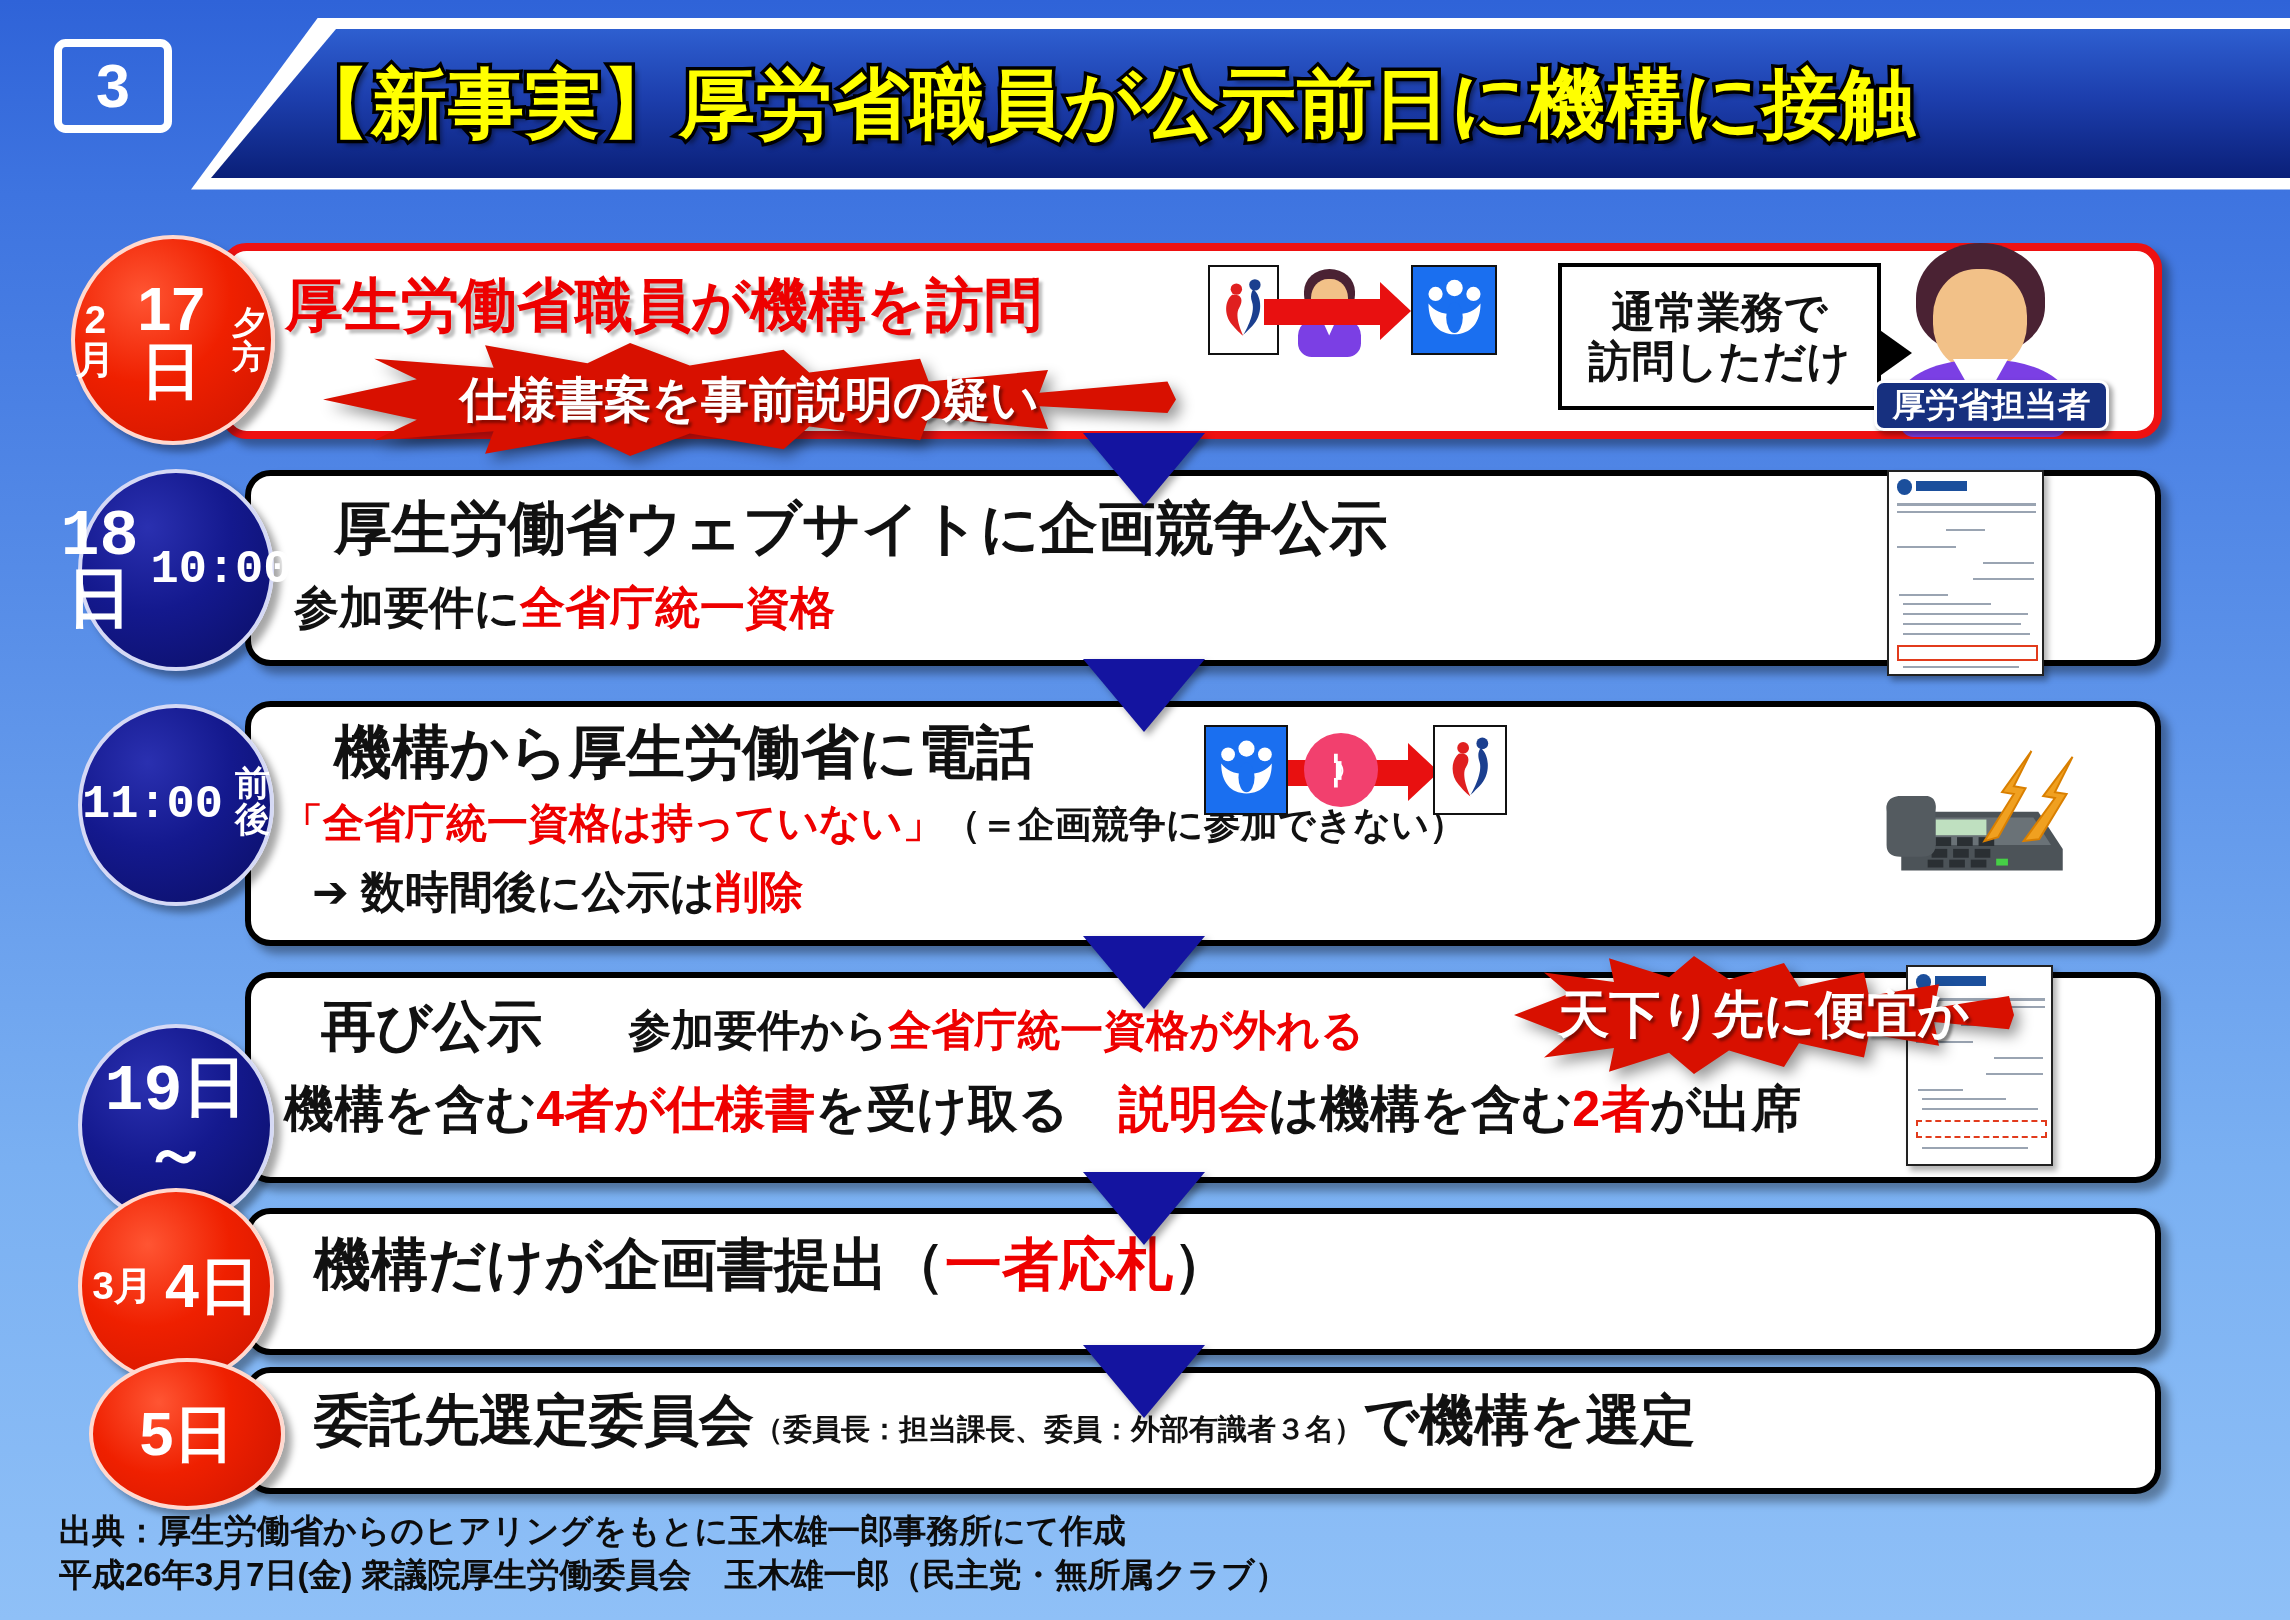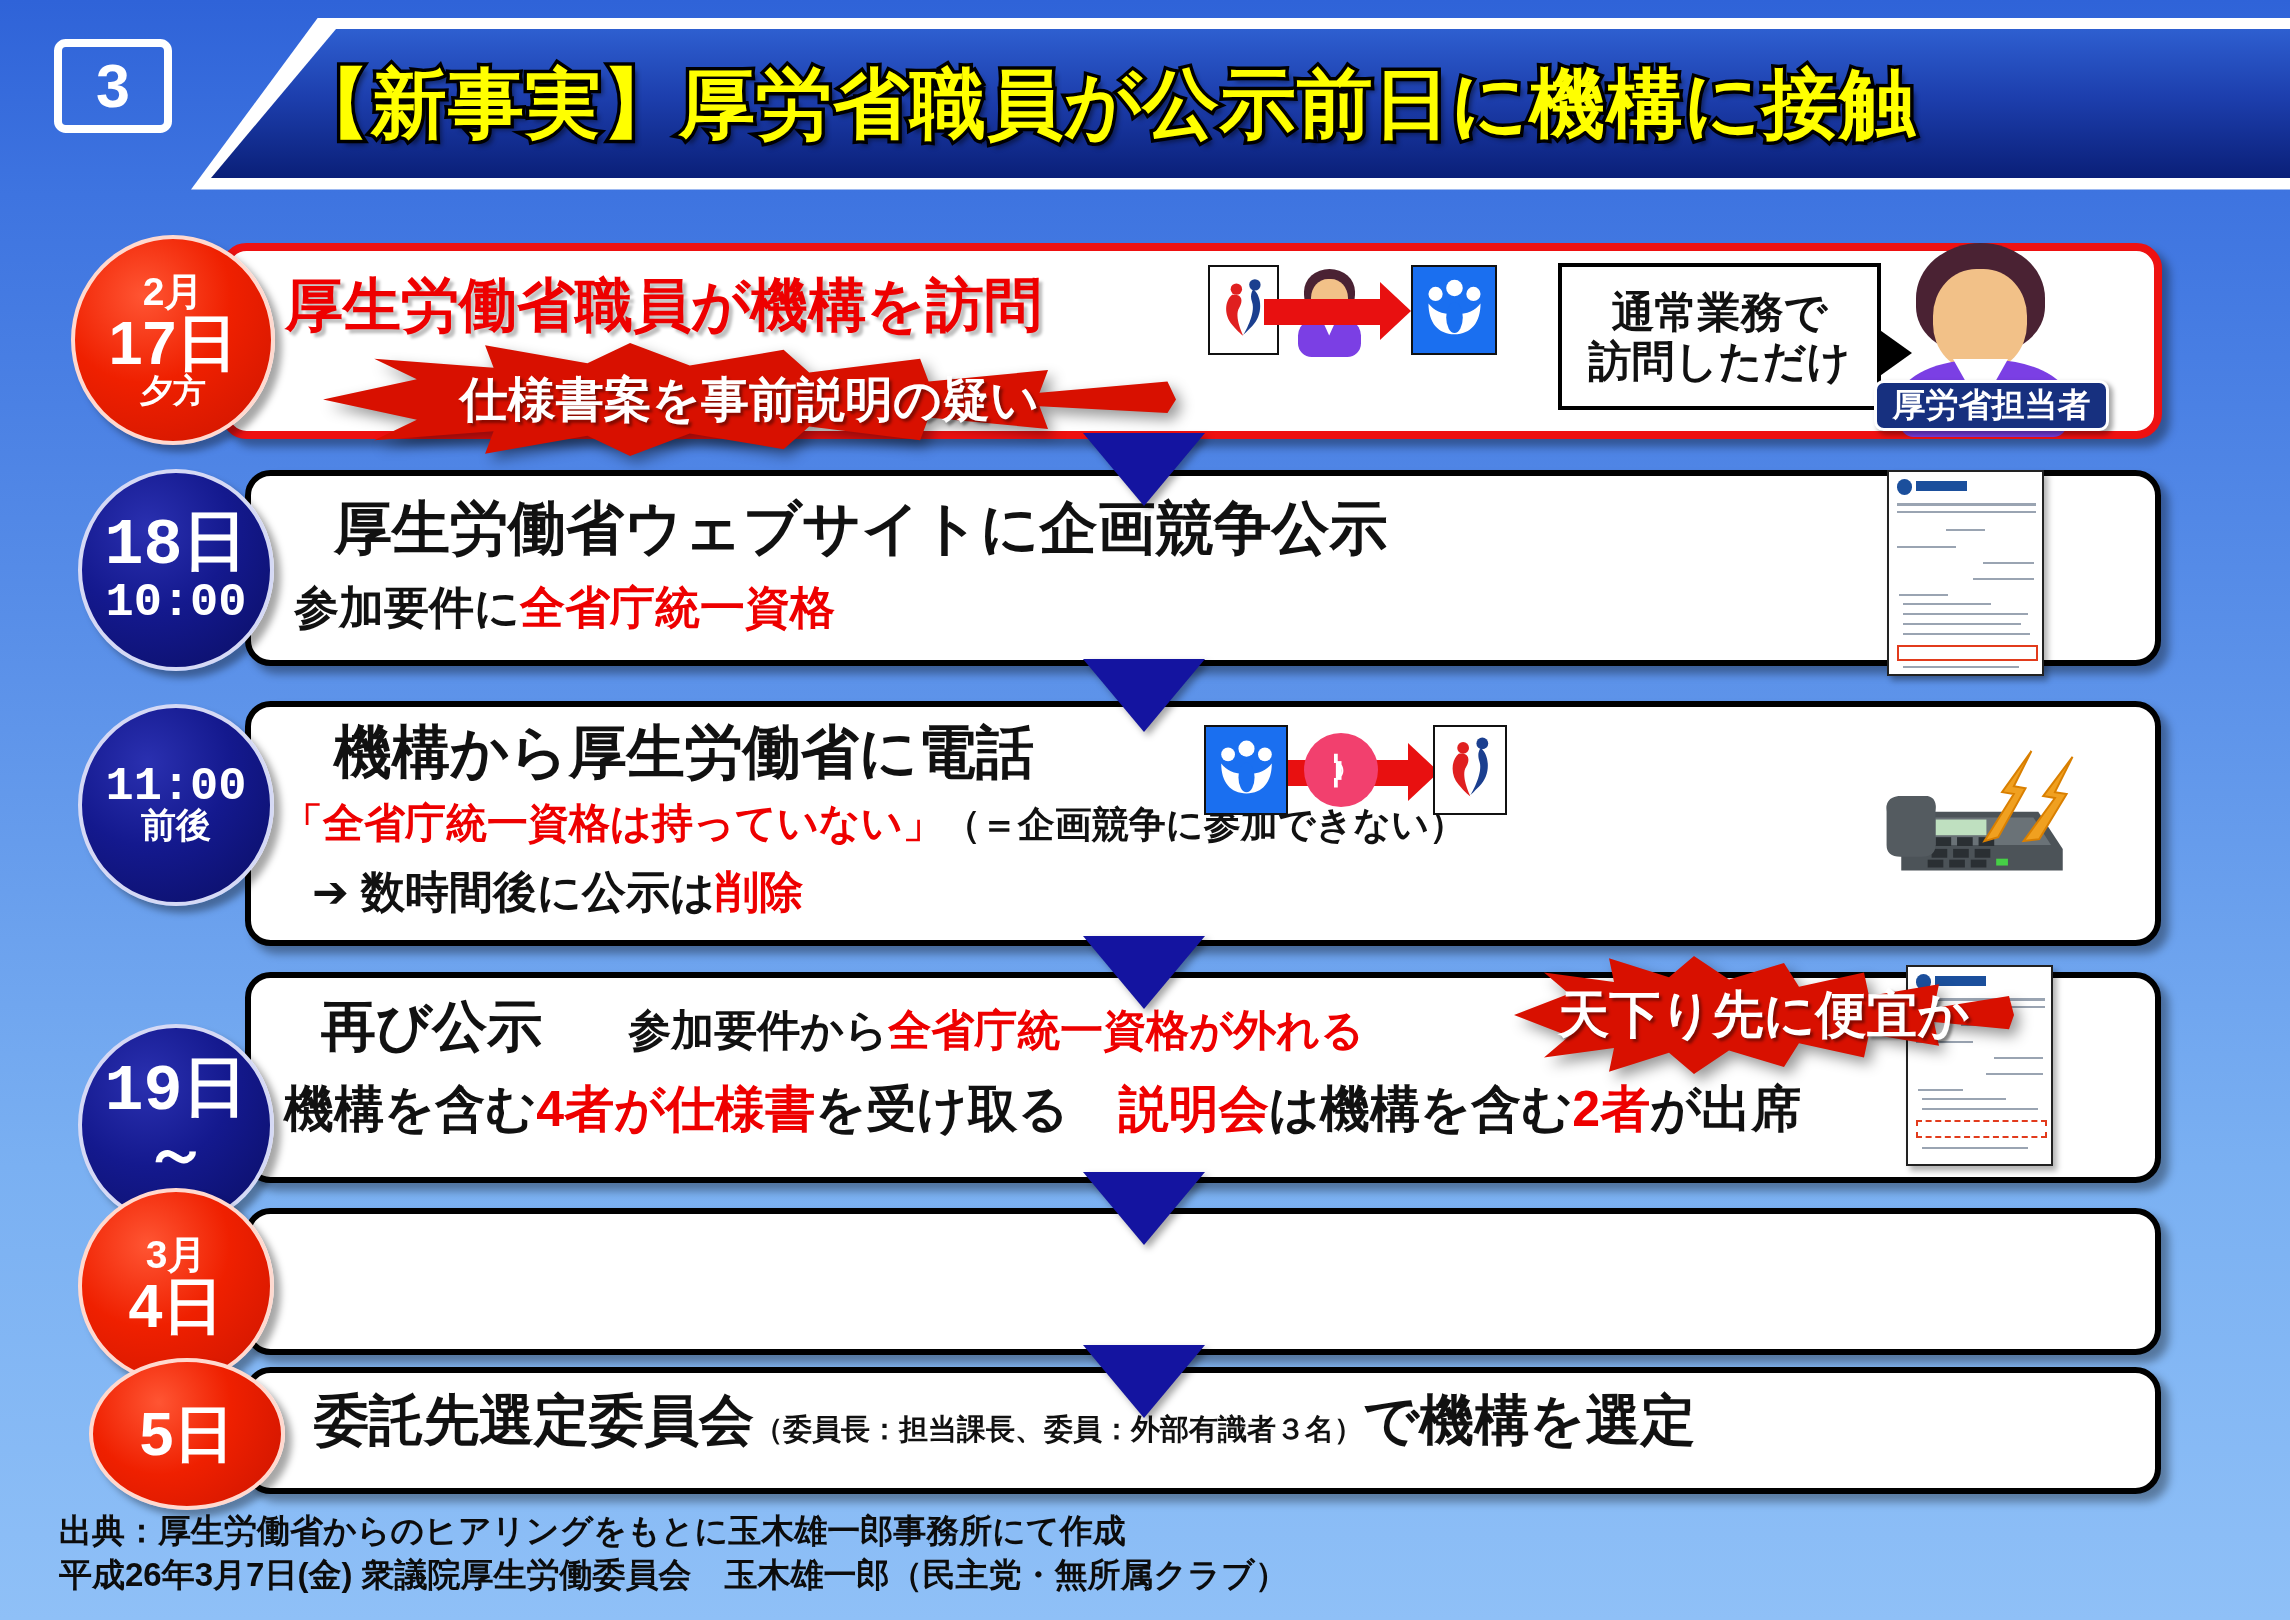--- a/index.html
+++ b/index.html
@@ -60,12 +60,13 @@
   .badge {
     position: absolute;
     border-radius: 50%;
-    display: flex; flex-direction: column;
+    display: flex; flex-direction: row;
     align-items: center; justify-content: center;
     color: #ffffff; font-weight: bold; line-height: 1.02;
     text-align: center;
     box-shadow: 6.9px 6.9px 7.8px rgba(0,0,0,.35);
     z-index: 6;
+    gap: 12px;
   }
   .badge.red  { background: radial-gradient(circle at 35% 28%, #ff5533 0%, #ef2000 45%, #cc1400 100%);
                 border: 4.9px solid #ffd9cf; }

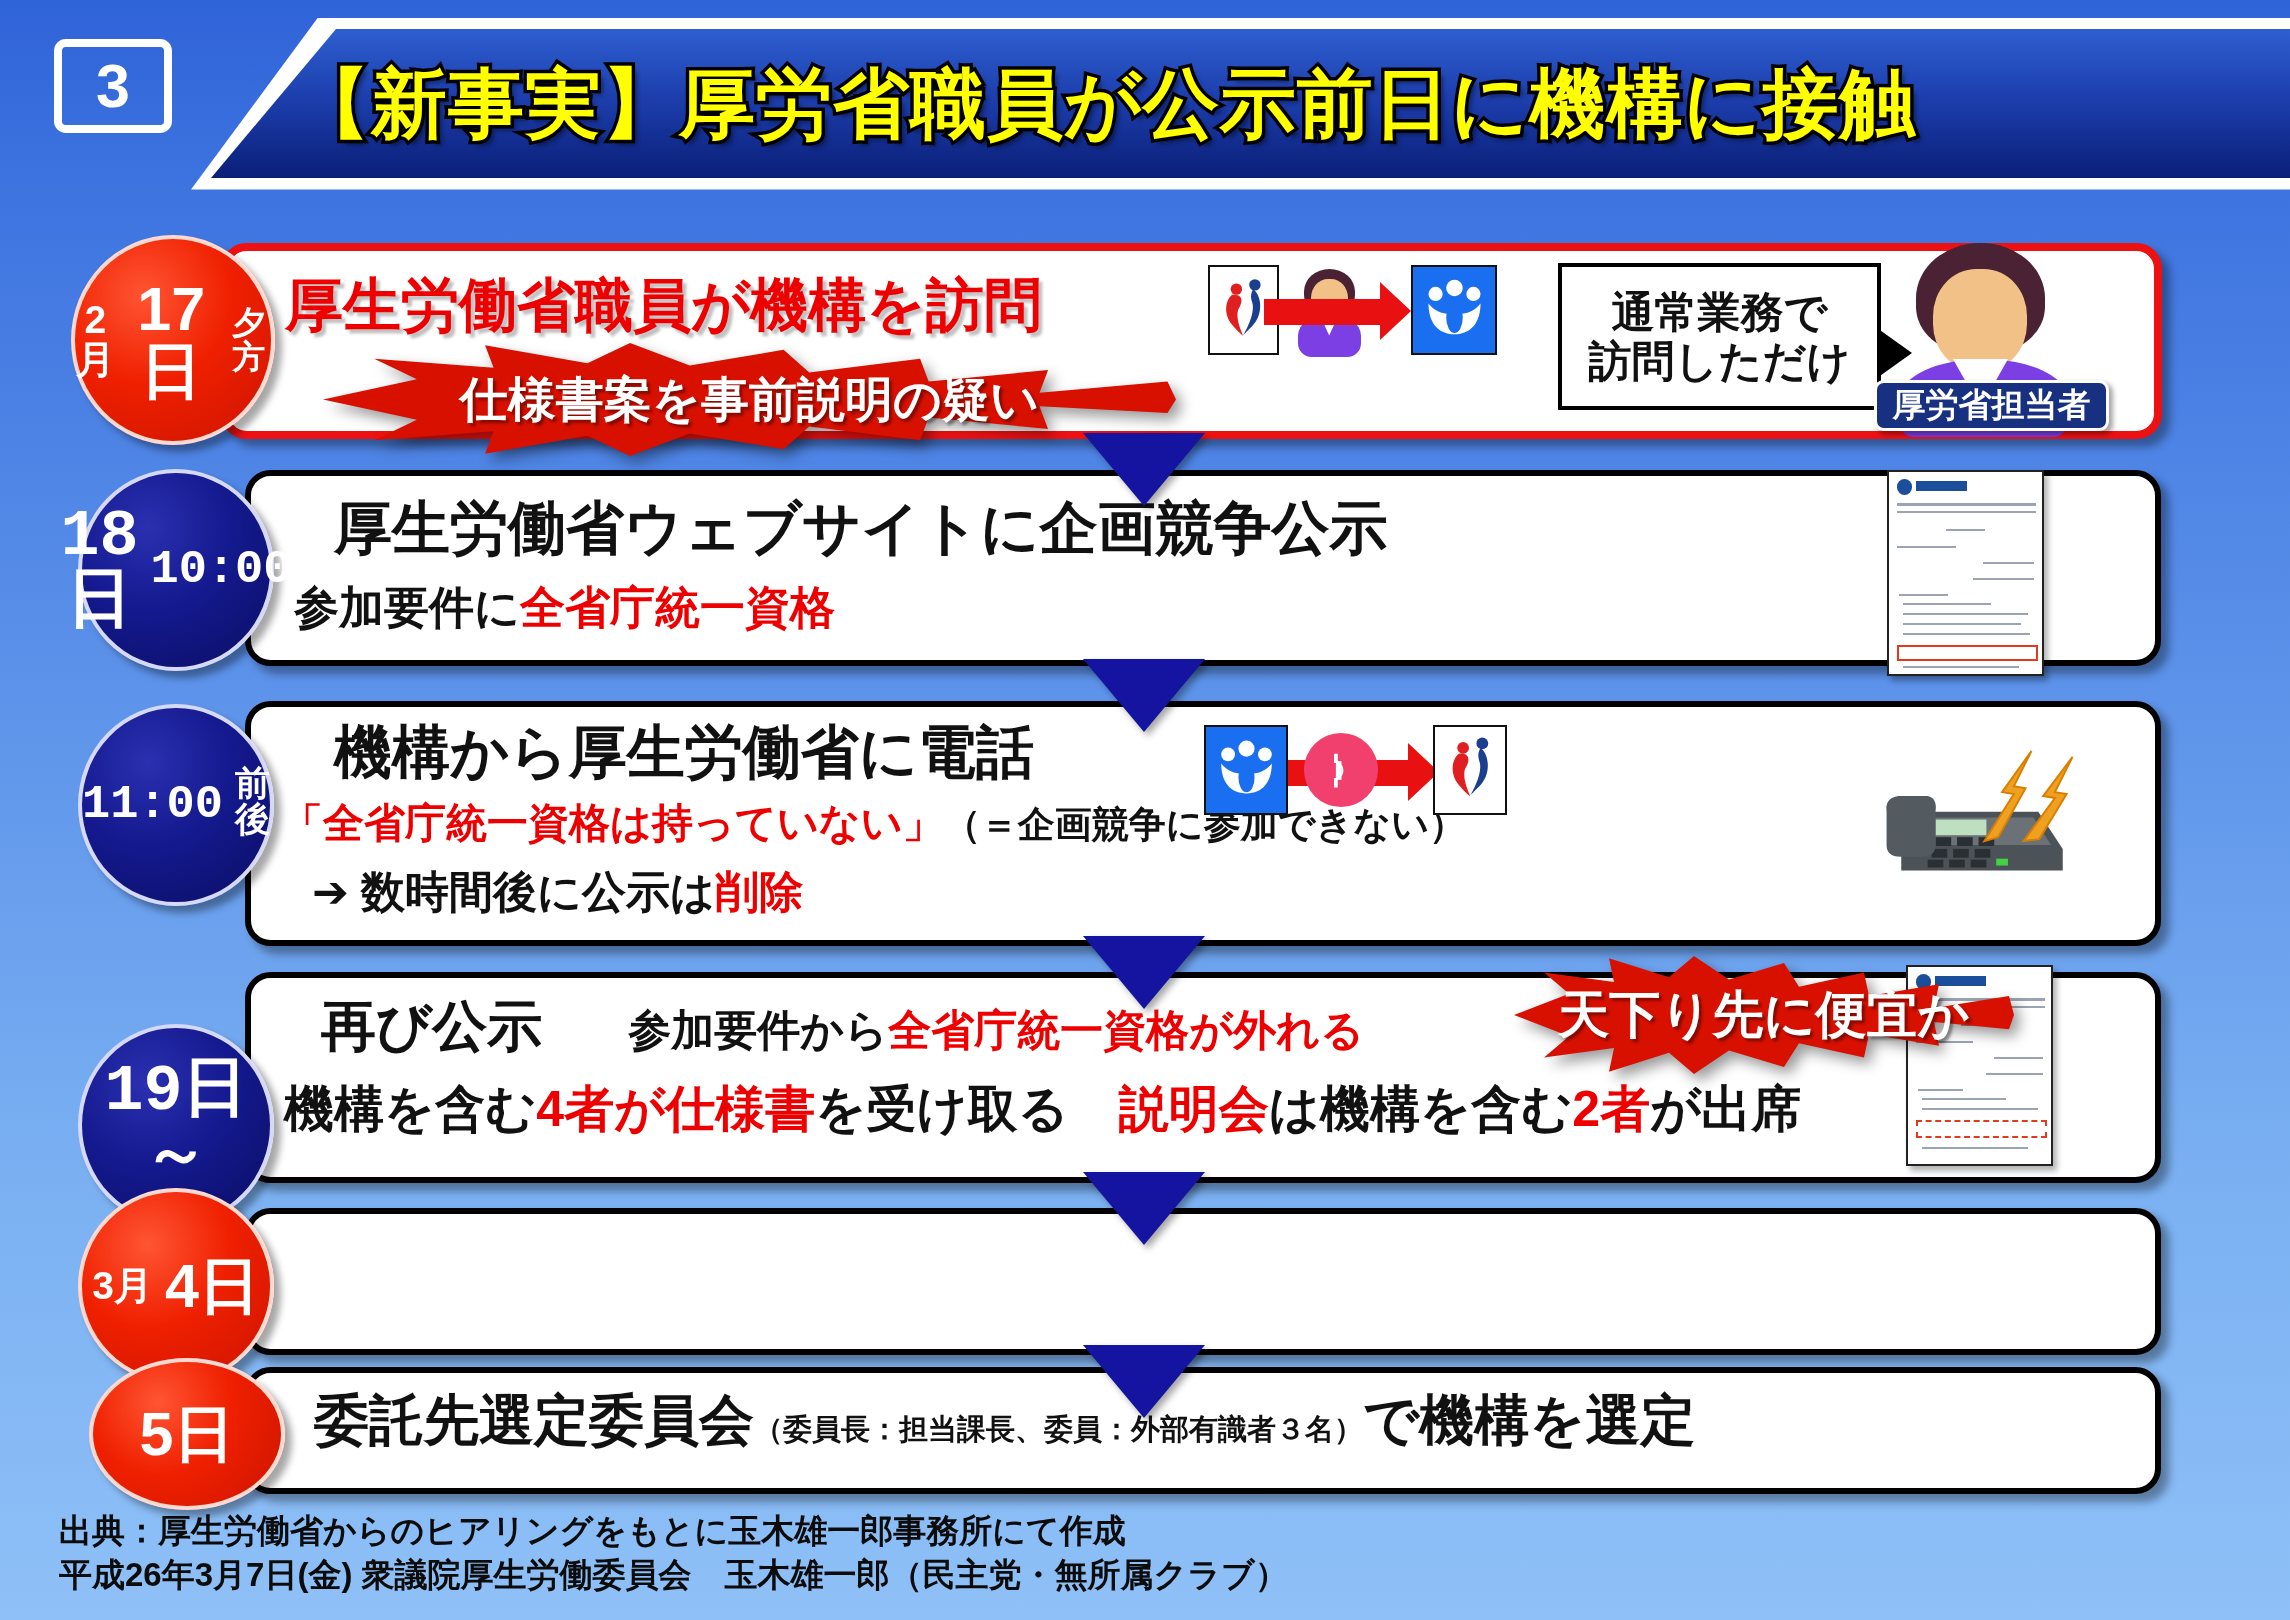--- a/index.html
+++ b/index.html
@@ -407,6 +407,9 @@
     <div class="l1">3月</div>
     <div class="l2">4日</div>
   </div>
+  <div id="r5l1">
+    <span class="black-t">機構だけが企画書提出（</span><span class="red-t">一者応札</span><span class="black-t">）</span>
+  </div>
   <div class="arrow-down" style="left:1083px; top:1345px;"></div>
 
   <div class="rowbox black" id="r6box"></div>

